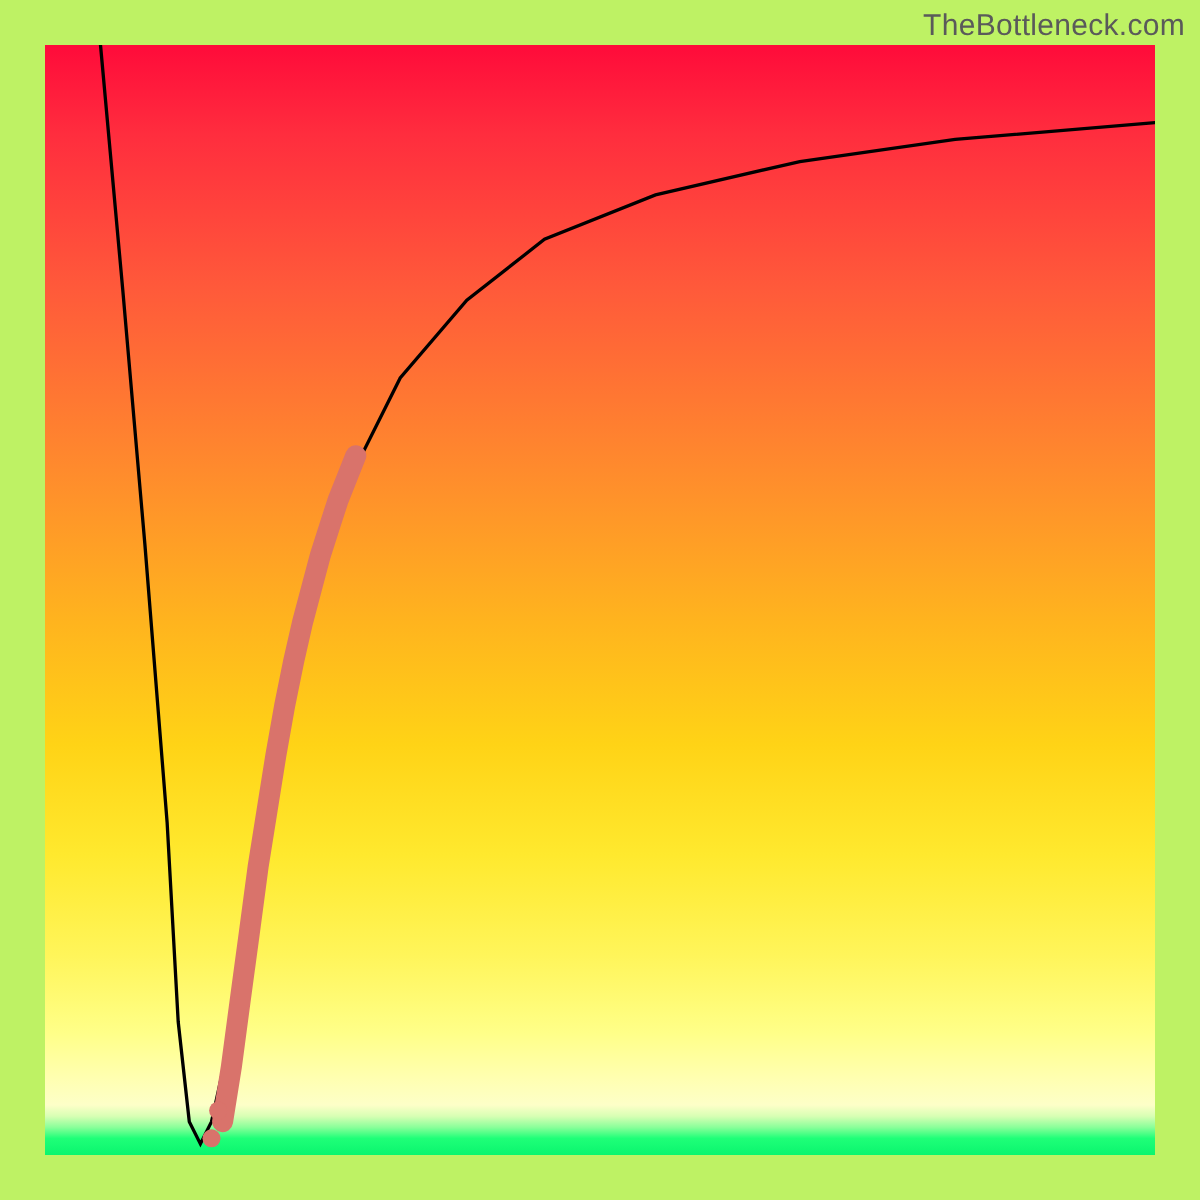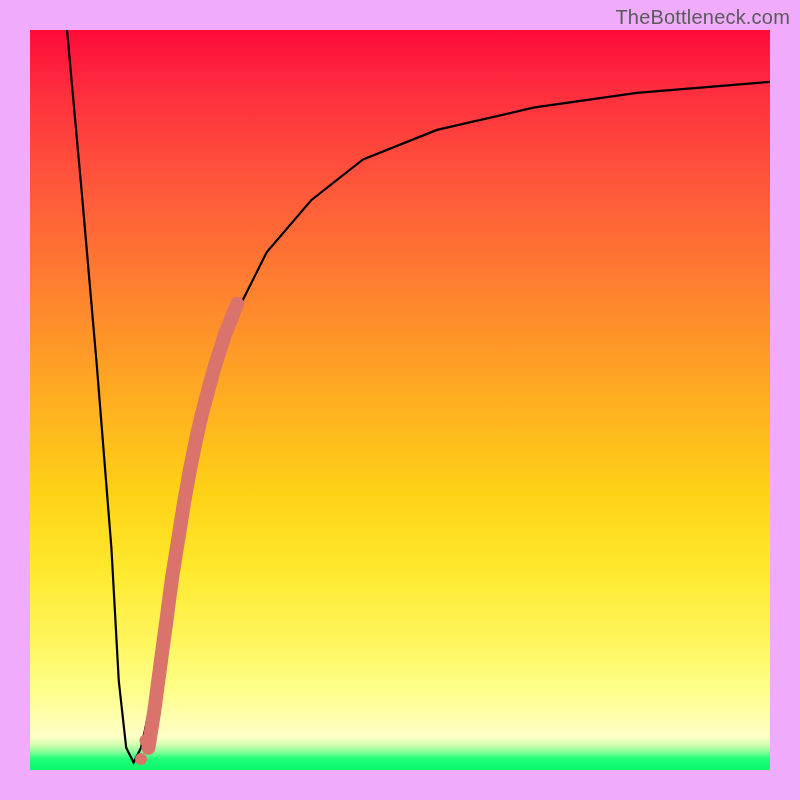--- a/index.html
+++ b/index.html
@@ -15,7 +15,7 @@
     position: relative;
     width: 800px;
     height: 800px;
-    background: #f0abfc;
+    background: #bef264;
   }
   .plot-area {
     position: absolute;

